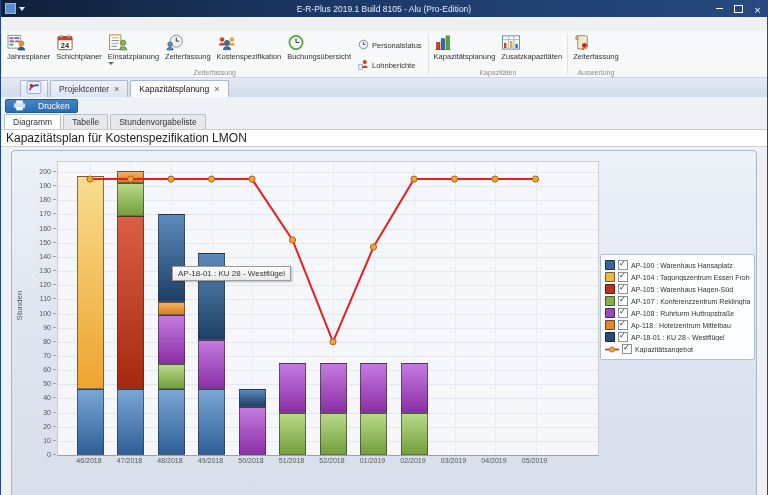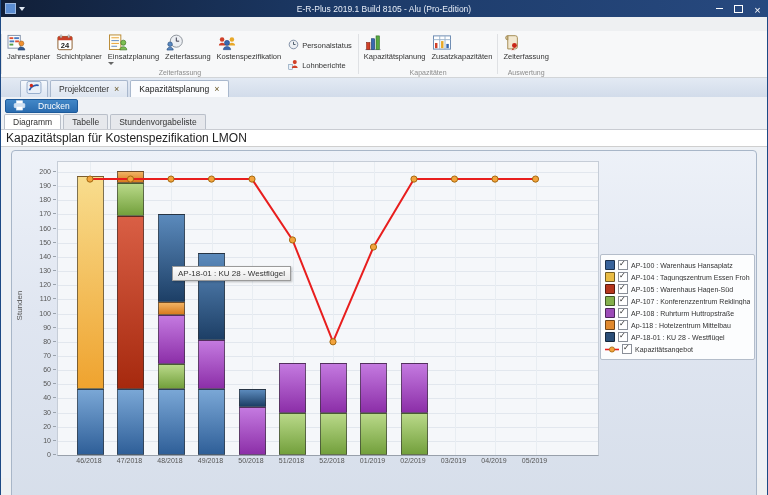--- a/index.html
+++ b/index.html
@@ -179,6 +179,16 @@
             </svg>
           </span>
           <span class="lbl">Kostenspezifikation</span>
+        </div>
+        <div class="rbtn">
+          <span>
+            <svg width="18" height="17" viewBox="0 0 18 18">
+              <circle cx="9" cy="9" r="7" fill="#f0f6ee" stroke="#58a048" stroke-width="1.8"></circle>
+              <line x1="9" y1="9" x2="9" y2="4.6" stroke="#335" stroke-width="1.1"></line>
+              <line x1="9" y1="9" x2="12.4" y2="9" stroke="#335" stroke-width="1.1"></line>
+            </svg>
+          </span>
+          <span class="lbl">Buchungsübersicht</span>
         </div>
         <div class="smallcol">
           <div class="sbtn">

